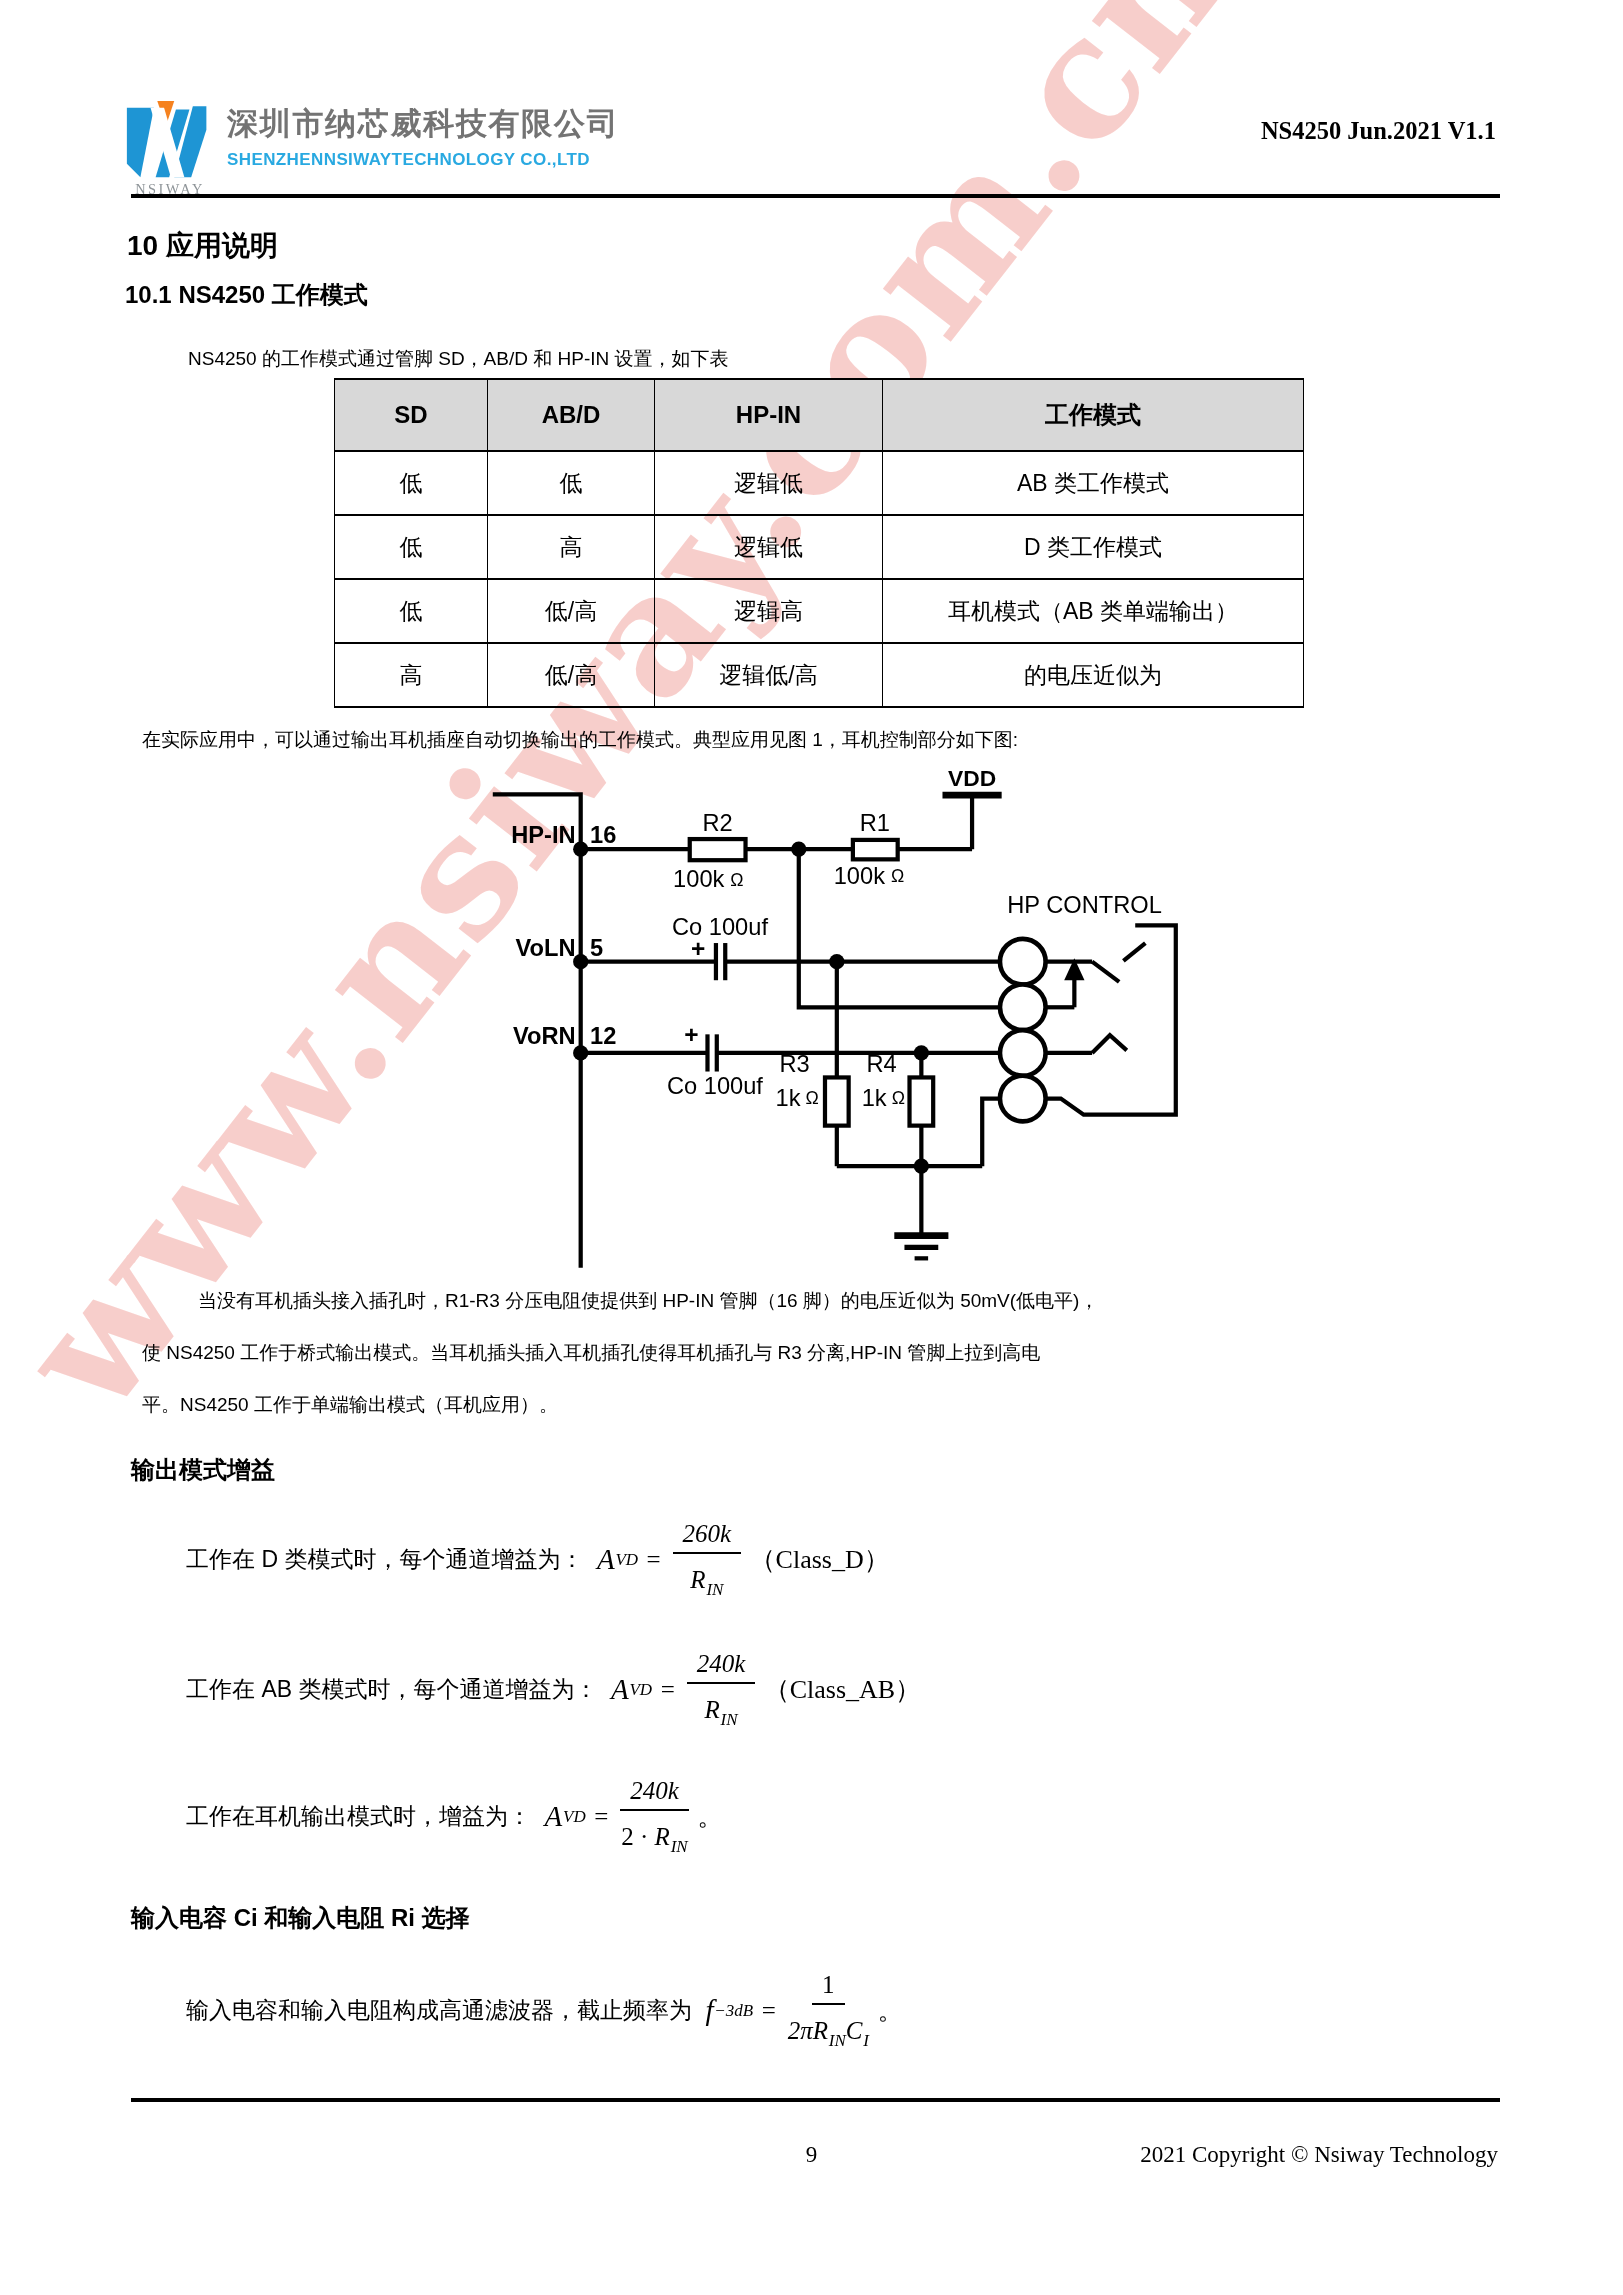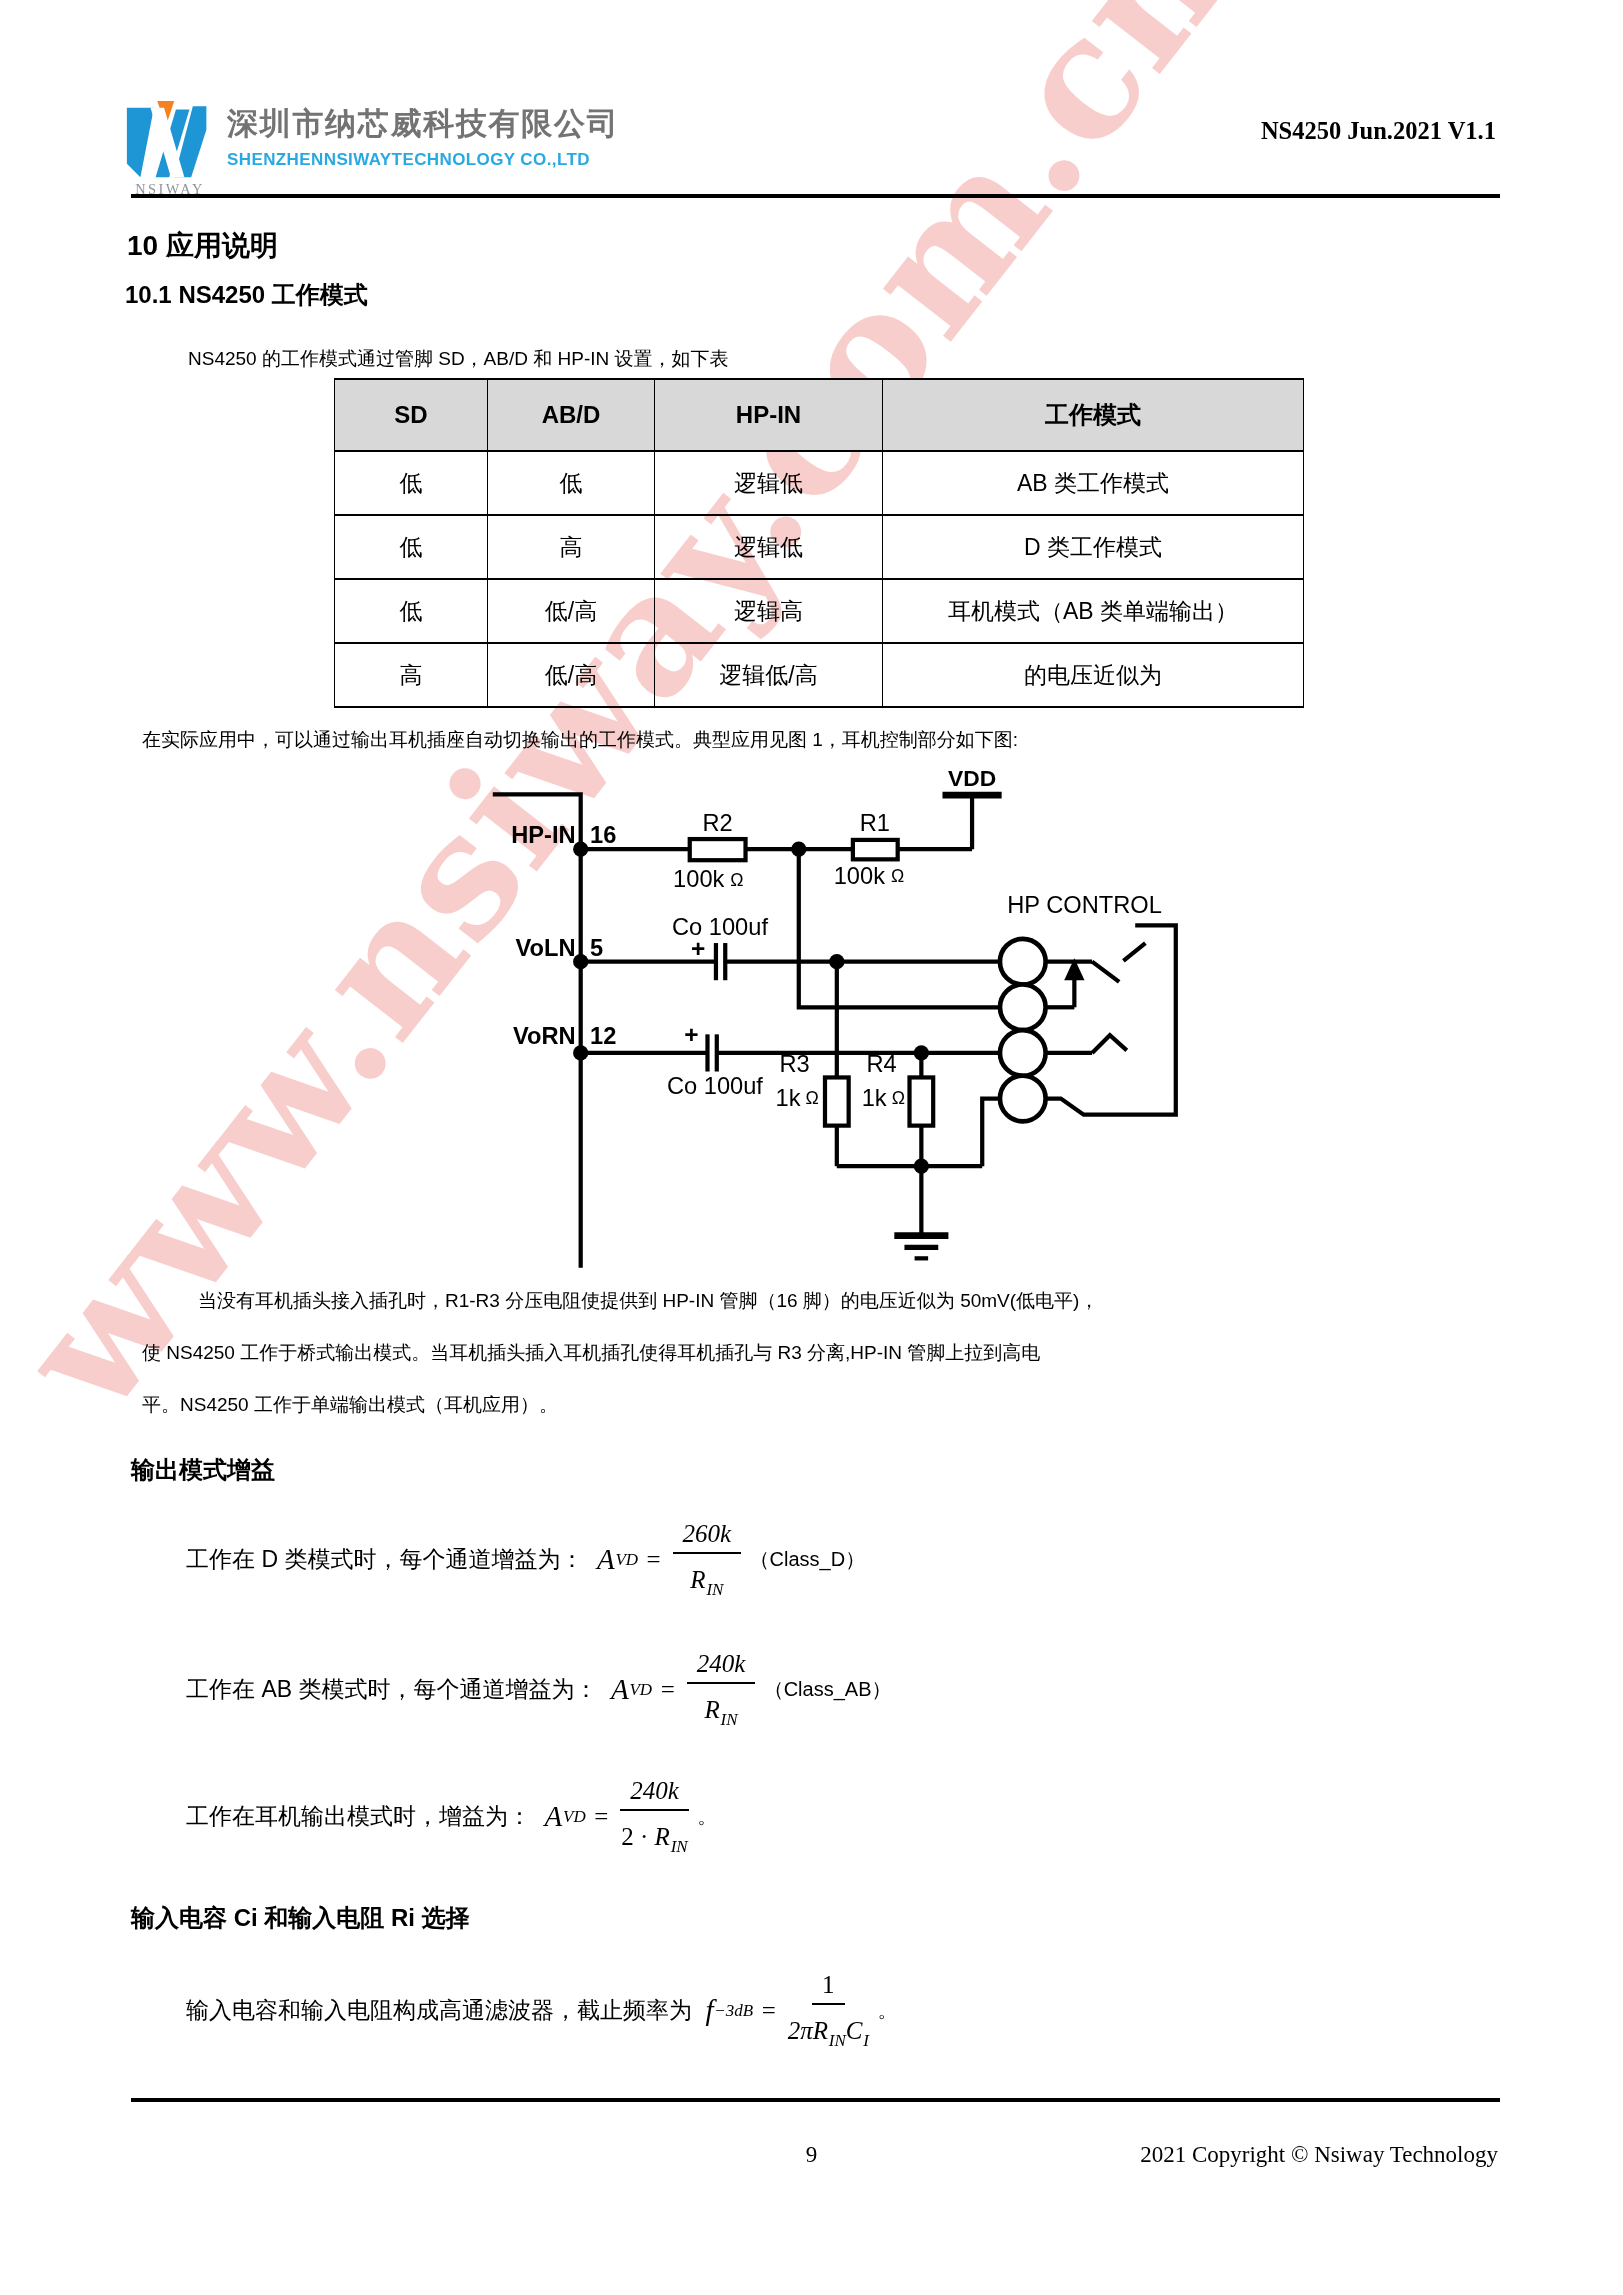--- a/index.html
+++ b/index.html
@@ -52,7 +52,7 @@
   .frac{display:inline-flex;flex-direction:column;align-items:center;line-height:1.12;margin:0 3.4px;}
   .frac .num{border-bottom:2.5px solid #000;padding:0 10px 3.4px;}
   .frac .den{padding-top:12px;}
-  .fsuffix{font-family:Liberation Sans, sans-serif;font-size:20px;margin-left:5px;text-align:center;}
+  .fsuffix{font-family:Liberation Serif, serif;font-size:26px;margin-left:5px;text-align:center;}
   
   .page-num{left:0;right:0;top:2142px;text-align:center;
     font-family:"Liberation Serif",serif;font-size:23px;}

